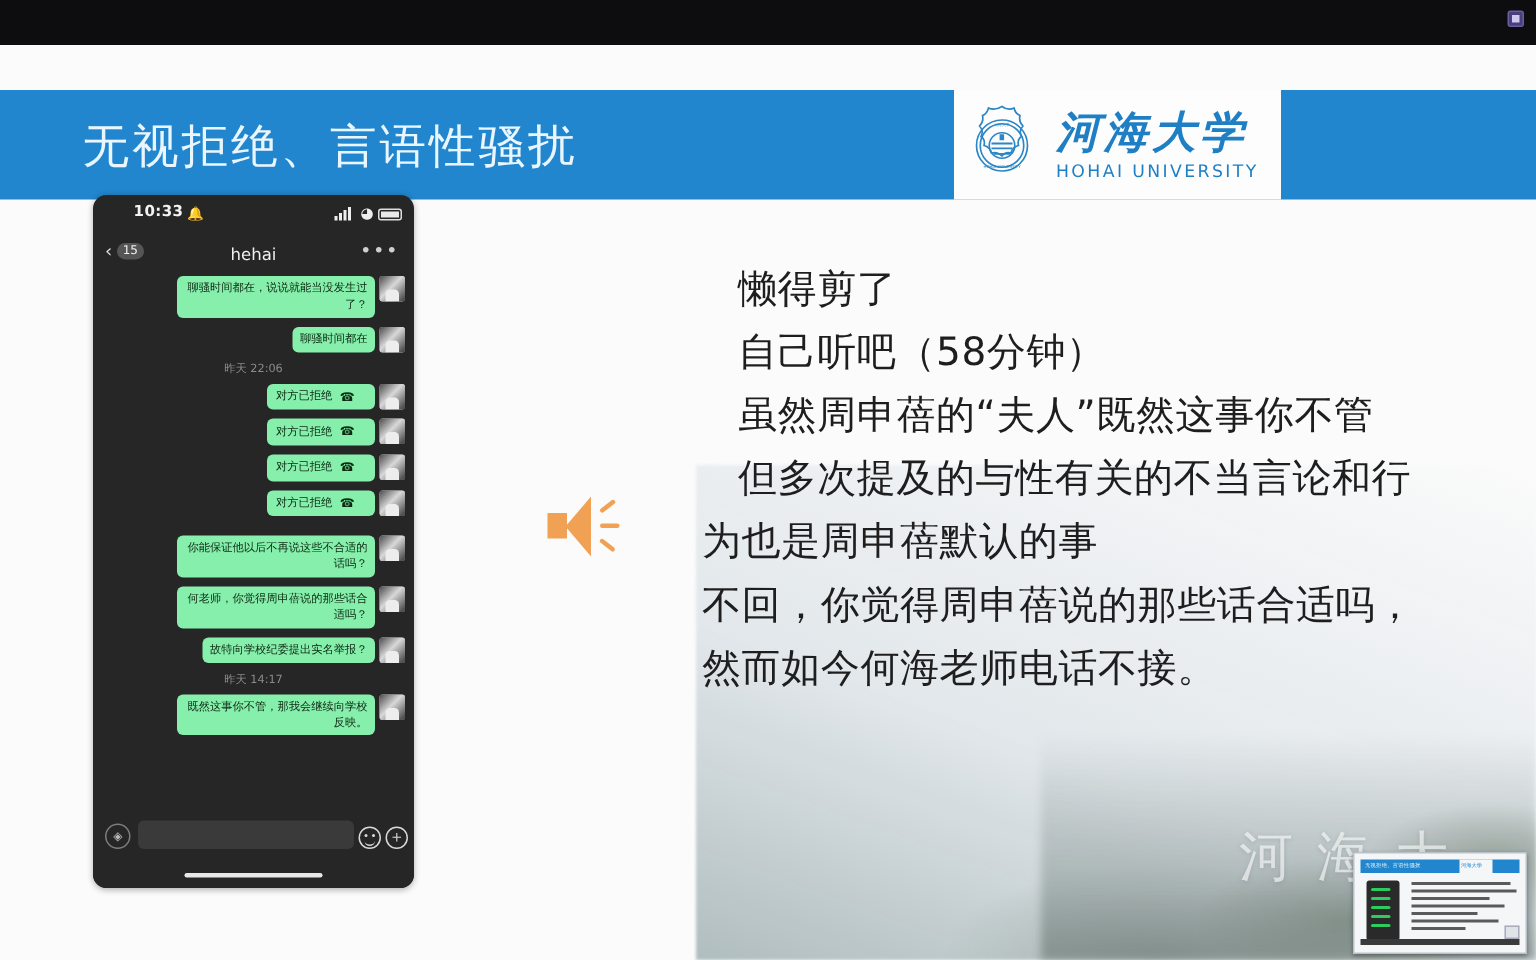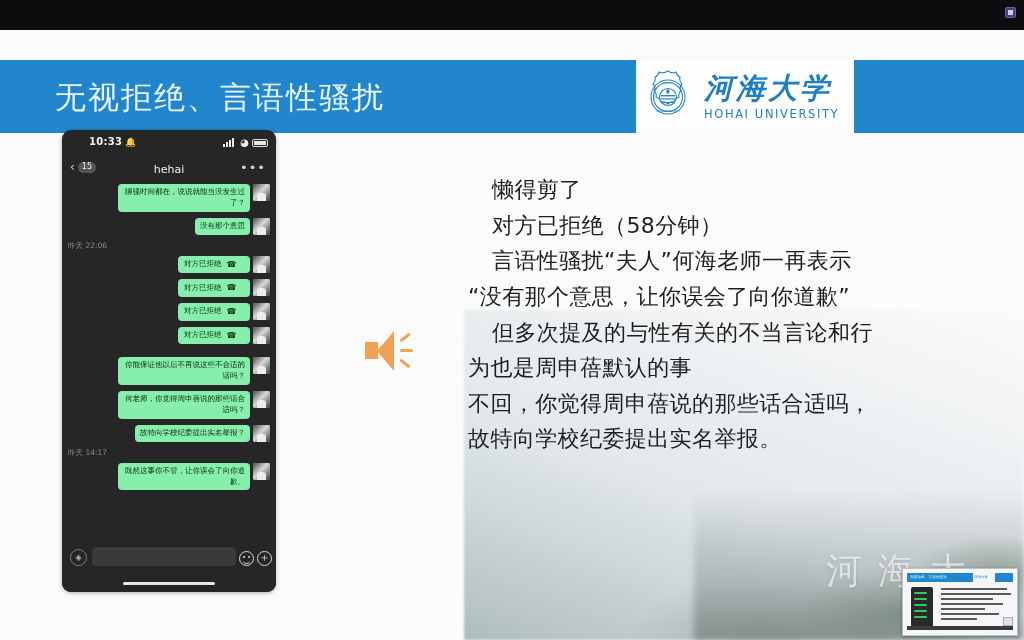--- a/index.html
+++ b/index.html
@@ -130,7 +130,7 @@
 
   
   .textcol{ position:absolute; left:468px; top:142px; width:540px; }
-  .textcol p{ font-size:22px; line-height:1.62; color:#1e1e1e;
+  .textcol p{ font-size:26px; line-height:1.62; color:#1e1e1e;
     letter-spacing:.4px; font-family:"DejaVu Sans","Liberation Sans",sans-serif; }
   .ind{ text-indent:24px; }
 

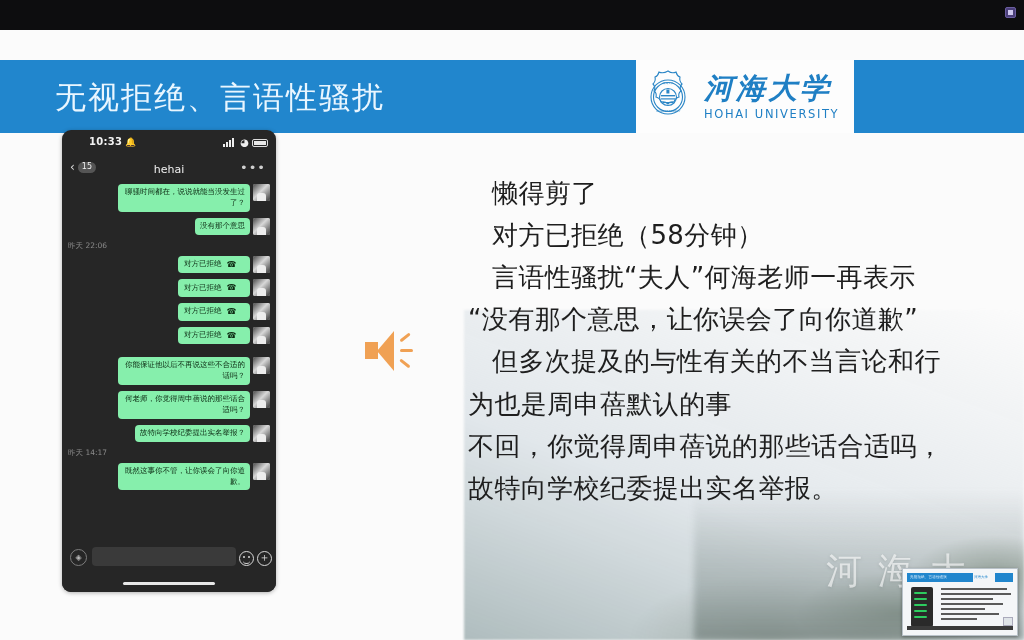--- a/index.html
+++ b/index.html
@@ -237,7 +237,7 @@
         </div>
 
         <div class="msg-row">
-          <div class="bubble">没有那个意思</div>
+          <div class="bubble">聊骚时间都在</div>
           <div class="avatar"></div>
         </div>
 

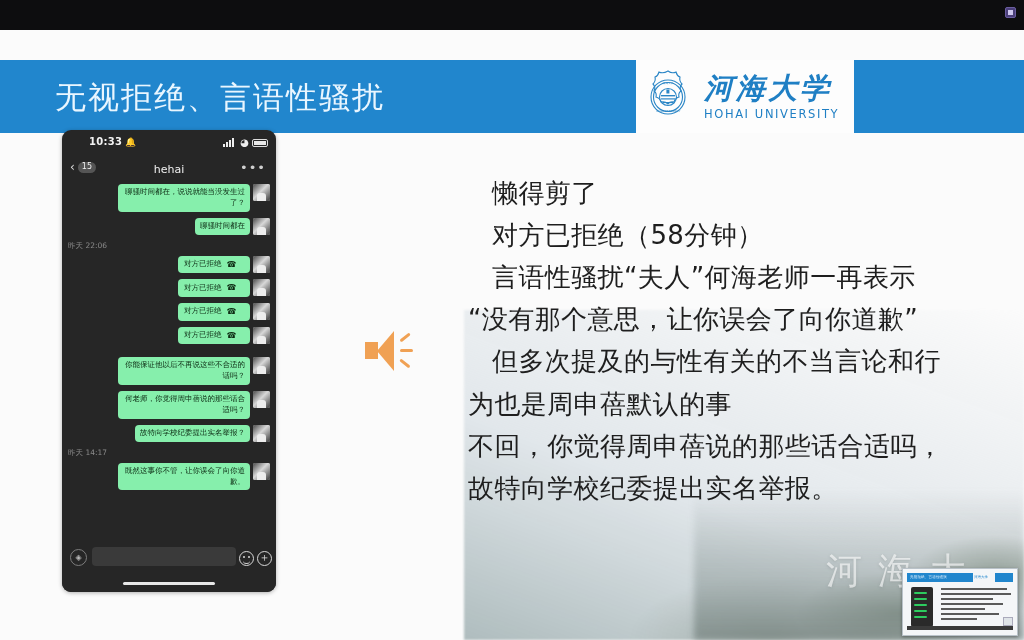--- a/index.html
+++ b/index.html
@@ -83,7 +83,7 @@
 
   .ph-body{ position:absolute; left:0; top:50px; right:0; bottom:56px;
     padding:4px 6px 0; }
-  .ph-ts{ text-align:left; font-size:7.5px; color:#8a8a8a; margin:6px 0 5px; }
+  .ph-ts{ text-align:center; font-size:7.5px; color:#8a8a8a; margin:6px 0 5px; }
   .msg-row{ display:flex; justify-content:flex-end; align-items:flex-start;
     gap:3px; margin-bottom:6px; }
   .bubble{ background:#86efac; color:#0c2a12; font-size:7.5px;

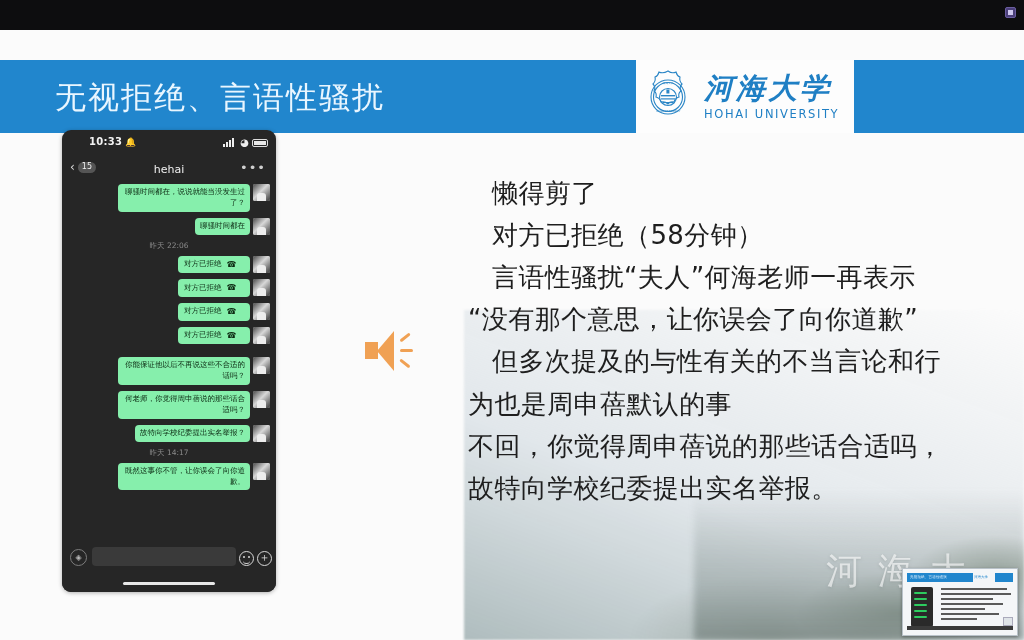--- a/index.html
+++ b/index.html
@@ -314,7 +314,7 @@
 
     <div class="textcol">
       <p class="ind">懒得剪了</p>
-      <p class="ind">对方已拒绝（58分钟）</p>
+      <p class="ind">自己听吧（58分钟）</p>
       <p class="ind">言语性骚扰“夫人”何海老师一再表示</p>
       <p>“没有那个意思，让你误会了向你道歉”</p>
       <p class="ind">但多次提及的与性有关的不当言论和行</p>

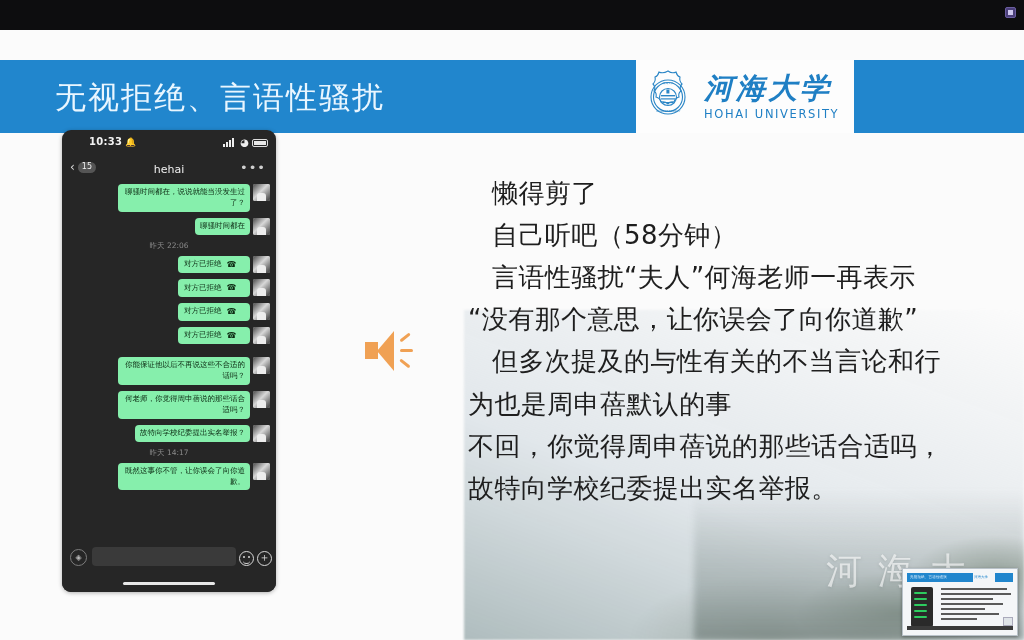--- a/index.html
+++ b/index.html
@@ -315,7 +315,7 @@
     <div class="textcol">
       <p class="ind">懒得剪了</p>
       <p class="ind">自己听吧（58分钟）</p>
-      <p class="ind">言语性骚扰“夫人”何海老师一再表示</p>
+      <p class="ind">虽然周申蓓的“夫人”既然这事你不管</p>
       <p>“没有那个意思，让你误会了向你道歉”</p>
       <p class="ind">但多次提及的与性有关的不当言论和行</p>
       <p>为也是周申蓓默认的事</p>

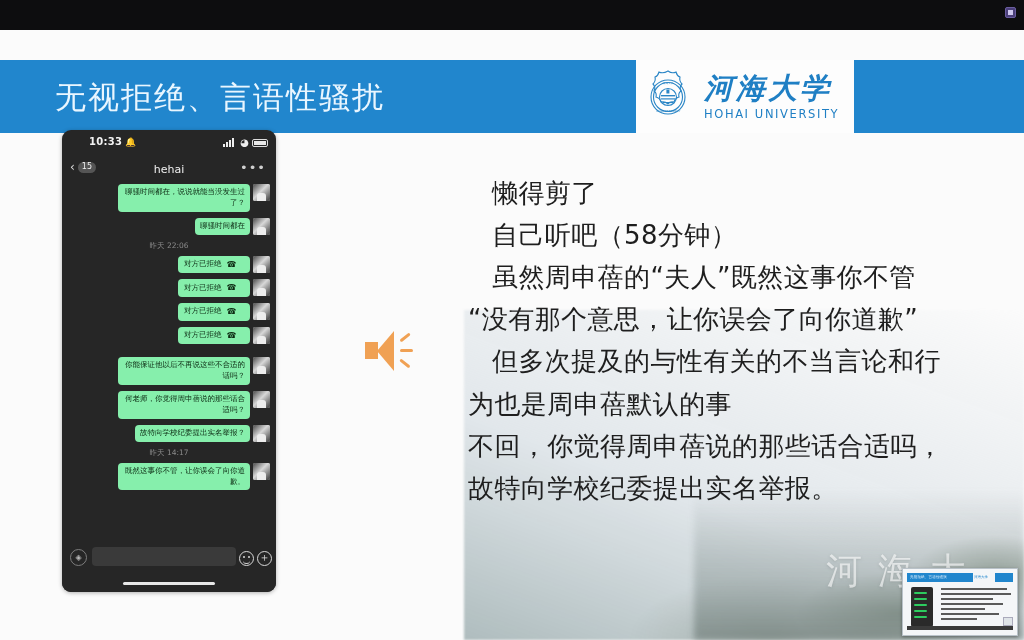--- a/index.html
+++ b/index.html
@@ -316,7 +316,6 @@
       <p class="ind">懒得剪了</p>
       <p class="ind">自己听吧（58分钟）</p>
       <p class="ind">虽然周申蓓的“夫人”既然这事你不管</p>
-      <p>“没有那个意思，让你误会了向你道歉”</p>
       <p class="ind">但多次提及的与性有关的不当言论和行</p>
       <p>为也是周申蓓默认的事</p>
       <p>不回，你觉得周申蓓说的那些话合适吗，</p>

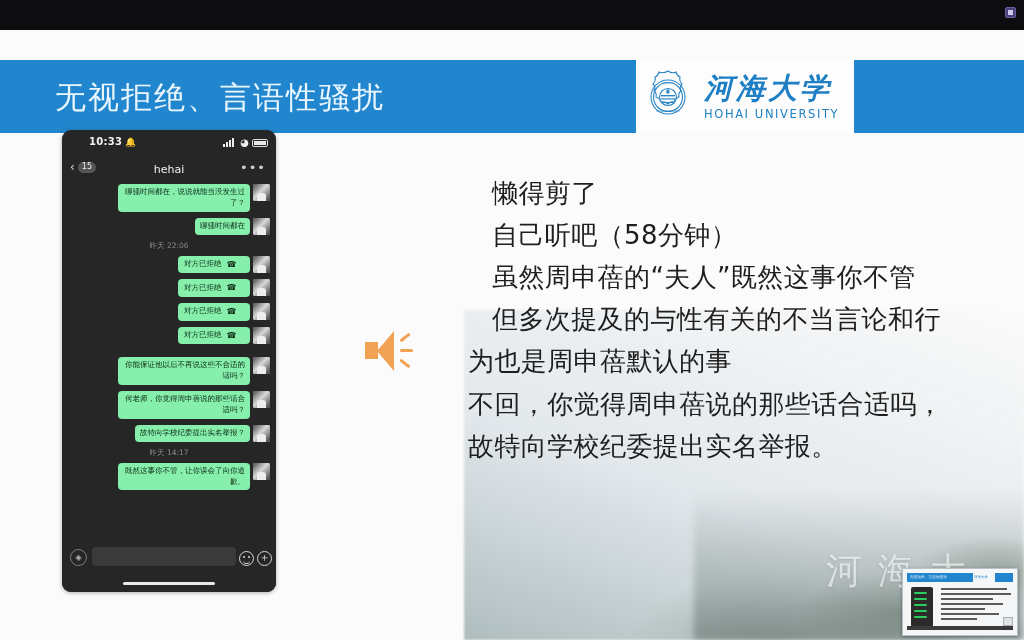--- a/index.html
+++ b/index.html
@@ -319,7 +319,7 @@
       <p class="ind">但多次提及的与性有关的不当言论和行</p>
       <p>为也是周申蓓默认的事</p>
       <p>不回，你觉得周申蓓说的那些话合适吗，</p>
-      <p>故特向学校纪委提出实名举报。</p>
+      <p>然而如今何海老师电话不接。</p>
     </div>
 
     <div class="pip">

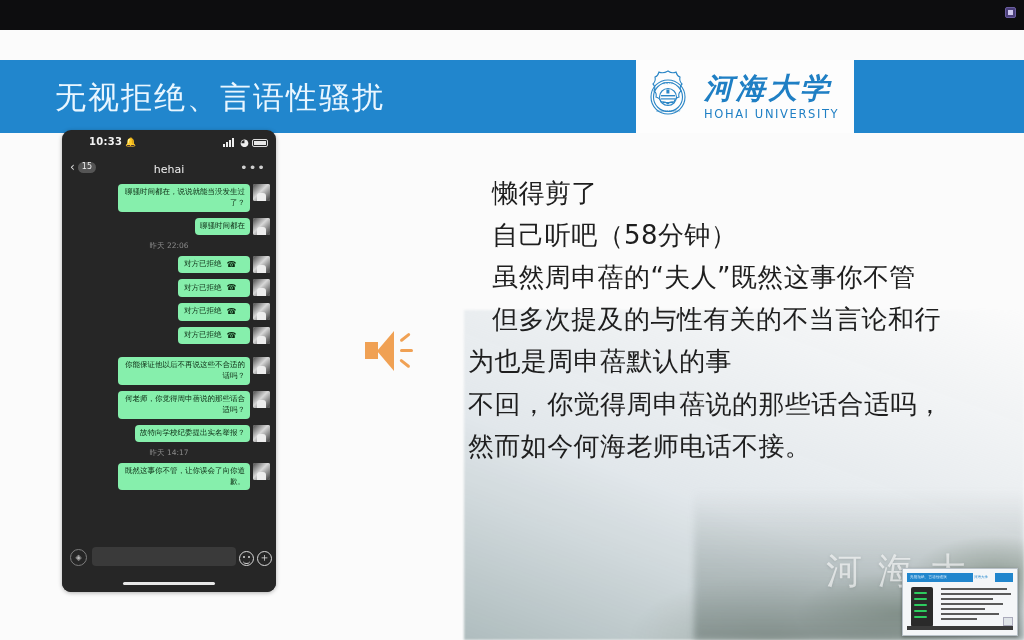--- a/index.html
+++ b/index.html
@@ -290,7 +290,7 @@
         <div class="ph-ts">昨天 14:17</div>
 
         <div class="msg-row">
-          <div class="bubble">既然这事你不管，让你误会了向你道歉。</div>
+          <div class="bubble">既然这事你不管，那我会继续向学校反映。</div>
           <div class="avatar"></div>
         </div>
       </div>

